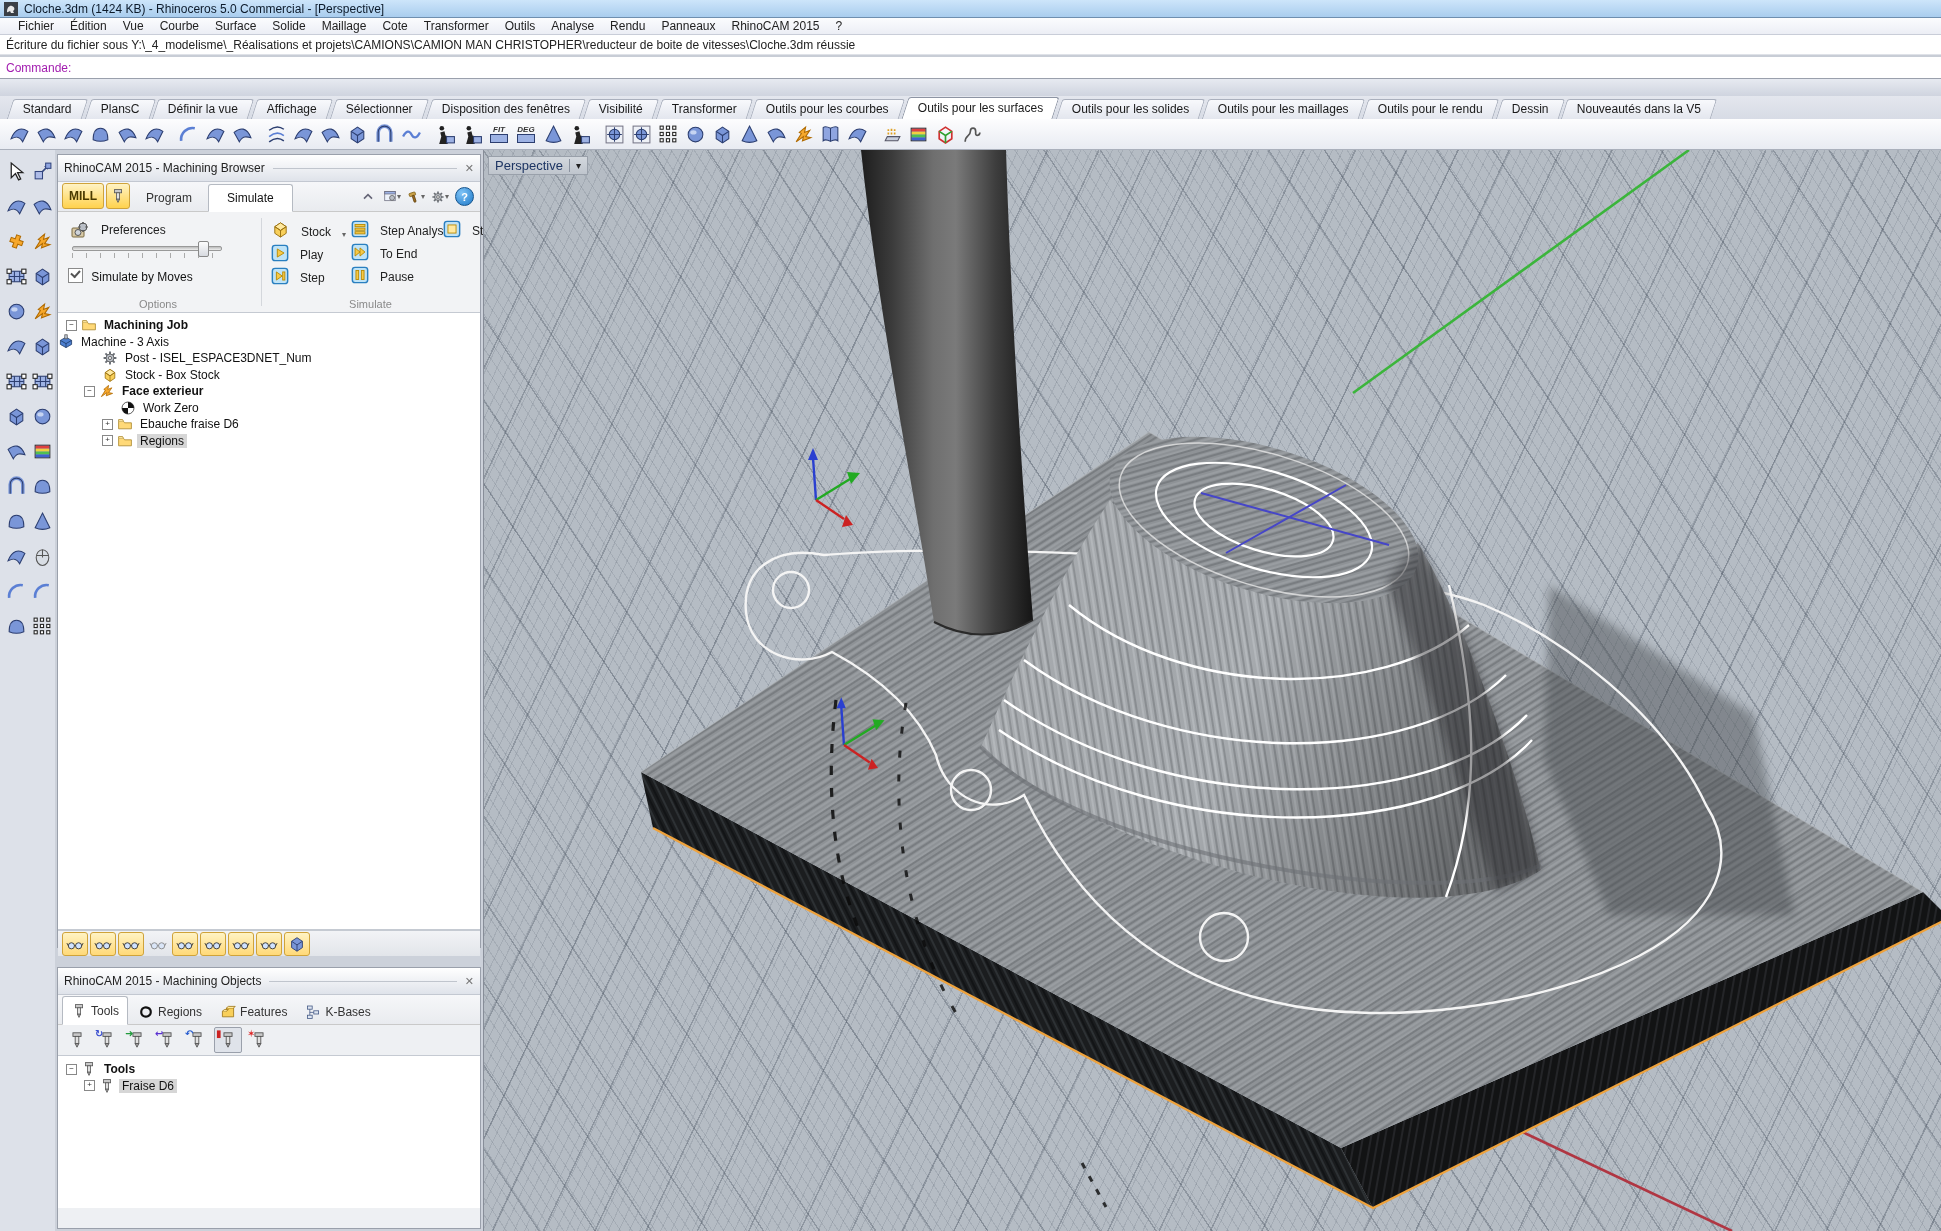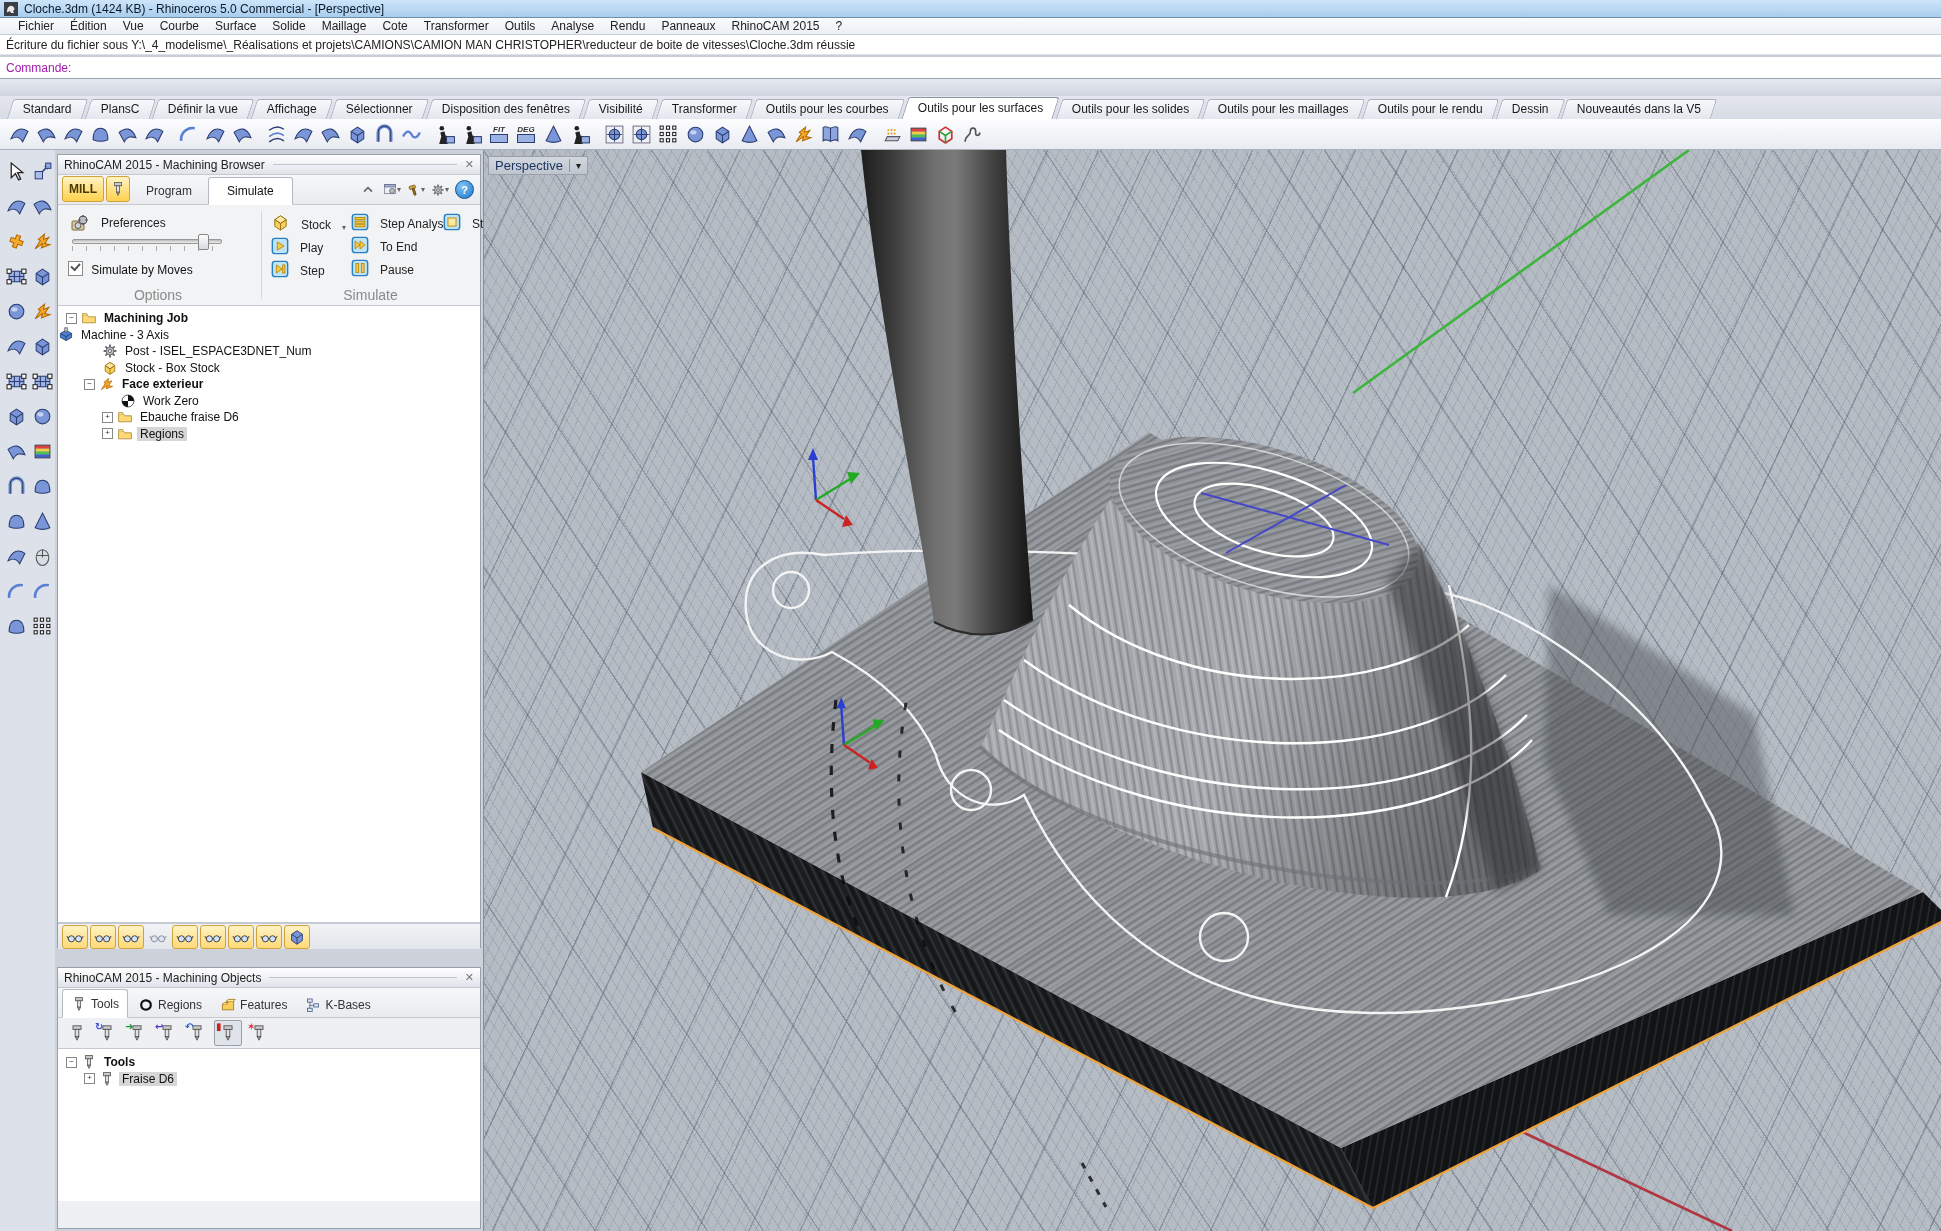--- a/index.html
+++ b/index.html
@@ -40,7 +40,7 @@
   
   #panelcol{left:55px;top:150px;width:428px;height:1081px;background:#ccd1da}
   .panel{position:absolute;left:2px;width:424px;background:#eef0f3;border:1px solid #9aa0ab;box-sizing:border-box}
-  .phead{height:20px;background:linear-gradient(#ffffff,#dfe3ea);display:flex;align-items:center;
+  .phead{height:27px;background:linear-gradient(#ffffff,#dfe3ea);display:flex;align-items:center;
     padding:0 6px;box-sizing:border-box;border-bottom:1px solid #c3c8d1;color:#222;font-size:12px}
   .phead .grow{flex:1;border-top:1px solid #c0c5cd;margin:0 8px;height:0}
   .pclose{color:#777;font-size:11px;cursor:default}

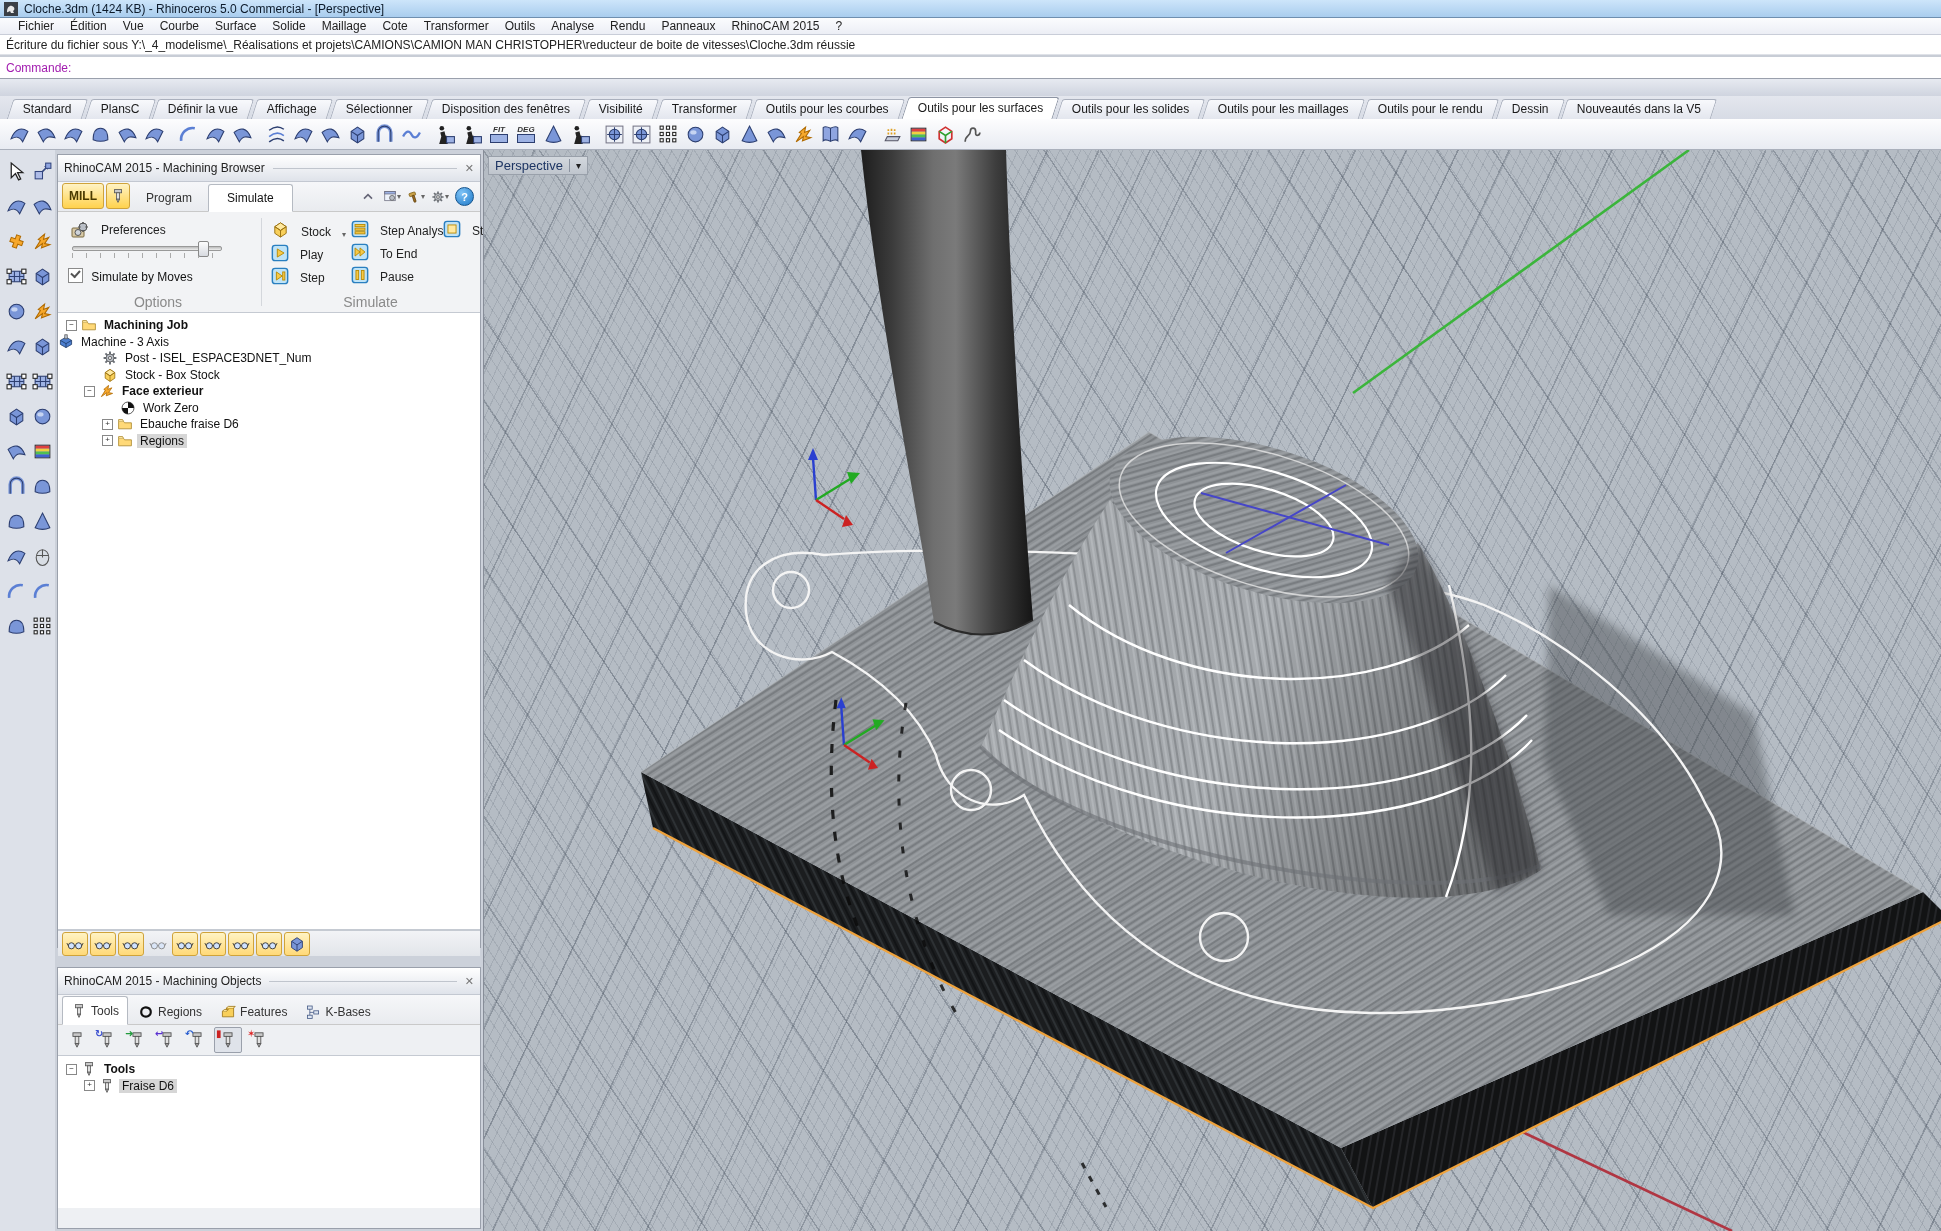--- a/index.html
+++ b/index.html
@@ -62,7 +62,7 @@
   
   .ribbon{height:100px;background:#f2f3f5;border-bottom:1px solid #c5cad2;position:relative}
   .rbtn{display:flex;align-items:center;gap:11px;color:#222}
-  .grplbl{position:absolute;bottom:2px;font-size:14px;color:#8a8a8a;text-align:center}
+  .grplbl{position:absolute;bottom:2px;font-size:11px;color:#8a8a8a;text-align:center}
   .vsep{position:absolute;top:6px;bottom:6px;width:1px;background:#d4d7dc}
   .sliderwrap{position:absolute;left:14px;top:34px;width:150px}
   .strack{height:3px;background:linear-gradient(#bbb,#eee);border:1px solid #999;border-radius:2px}

